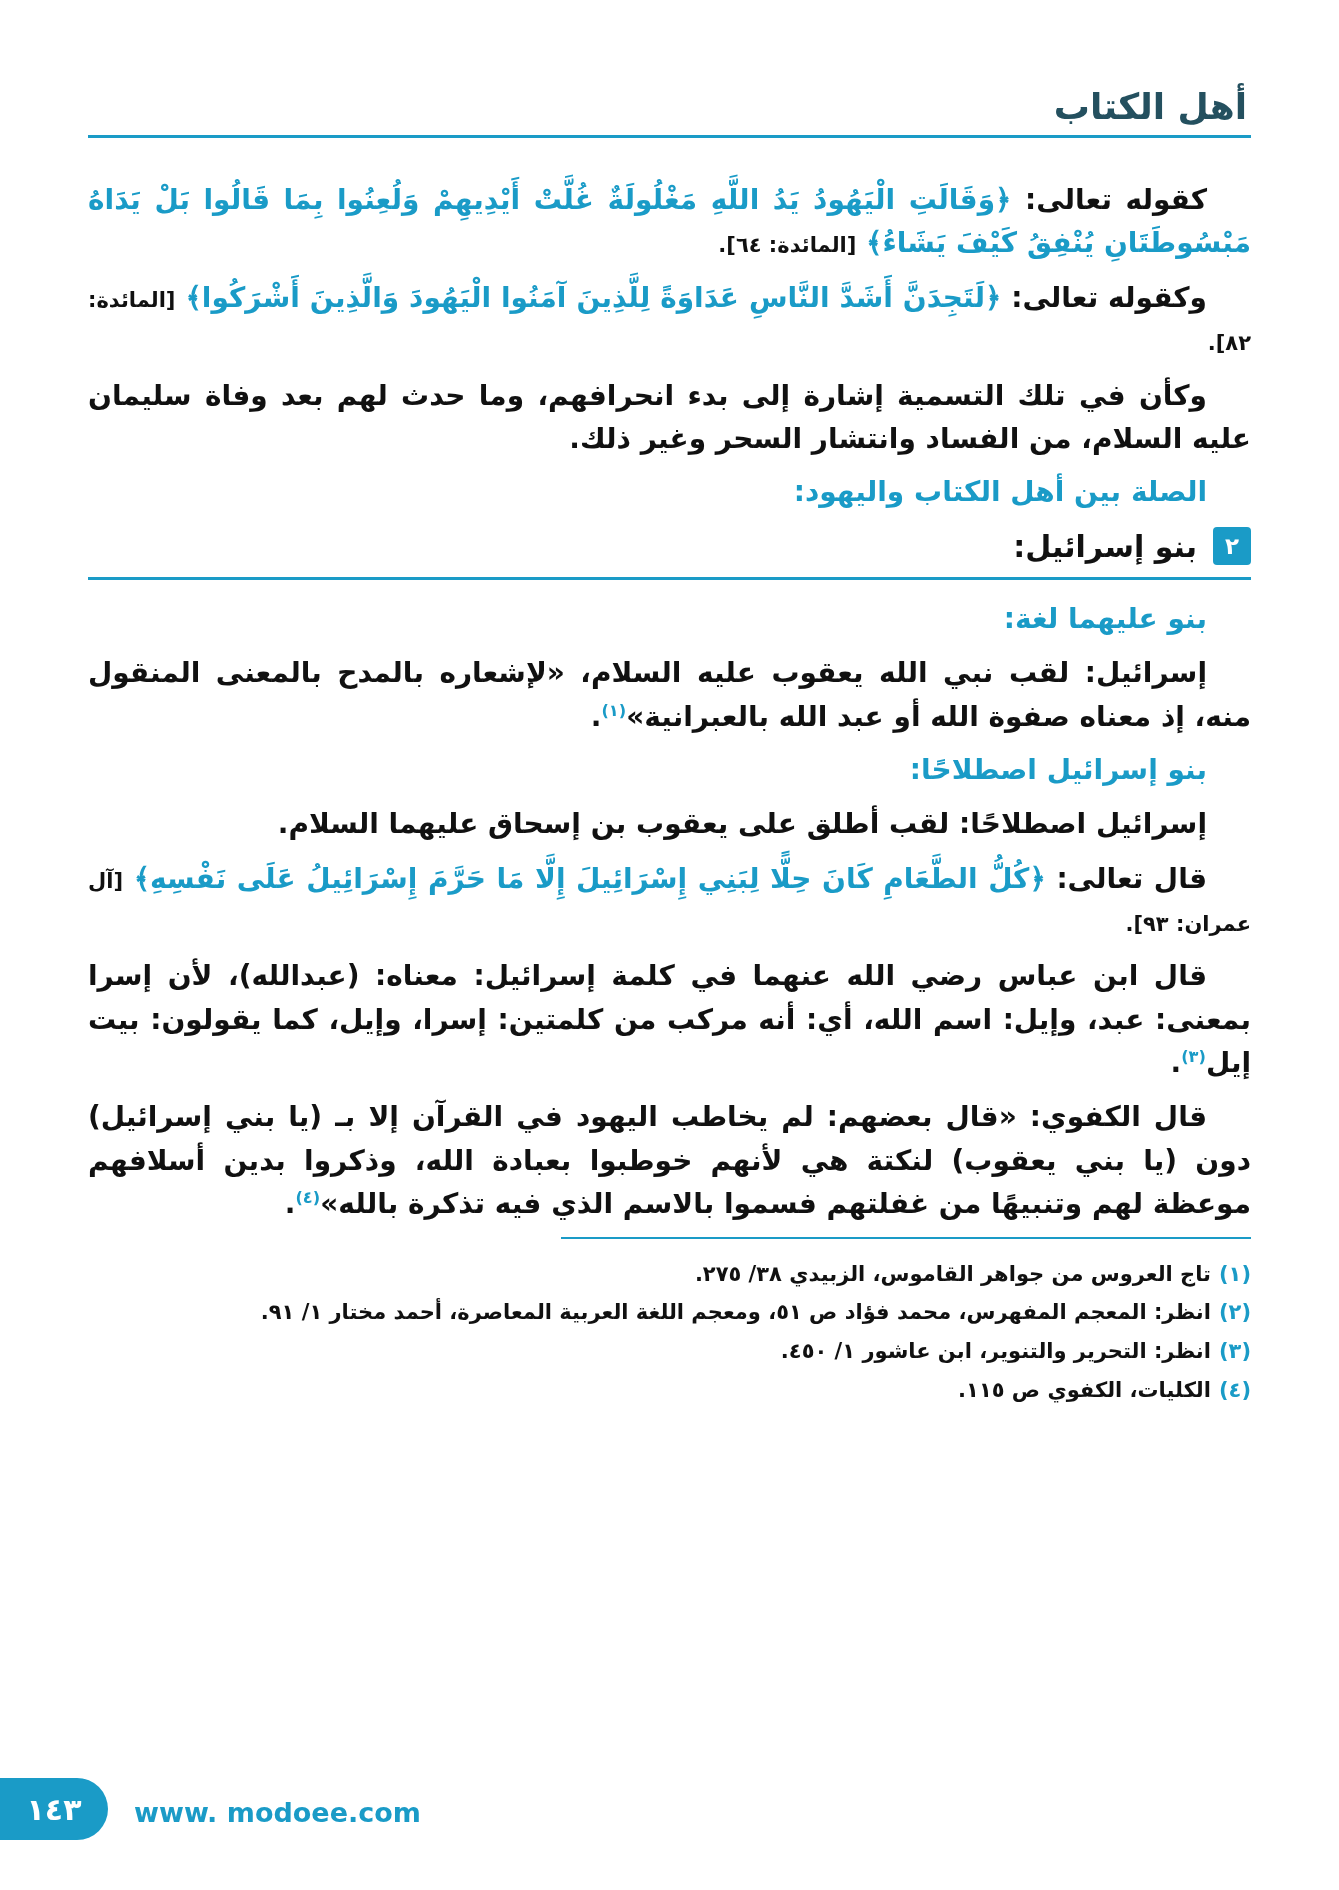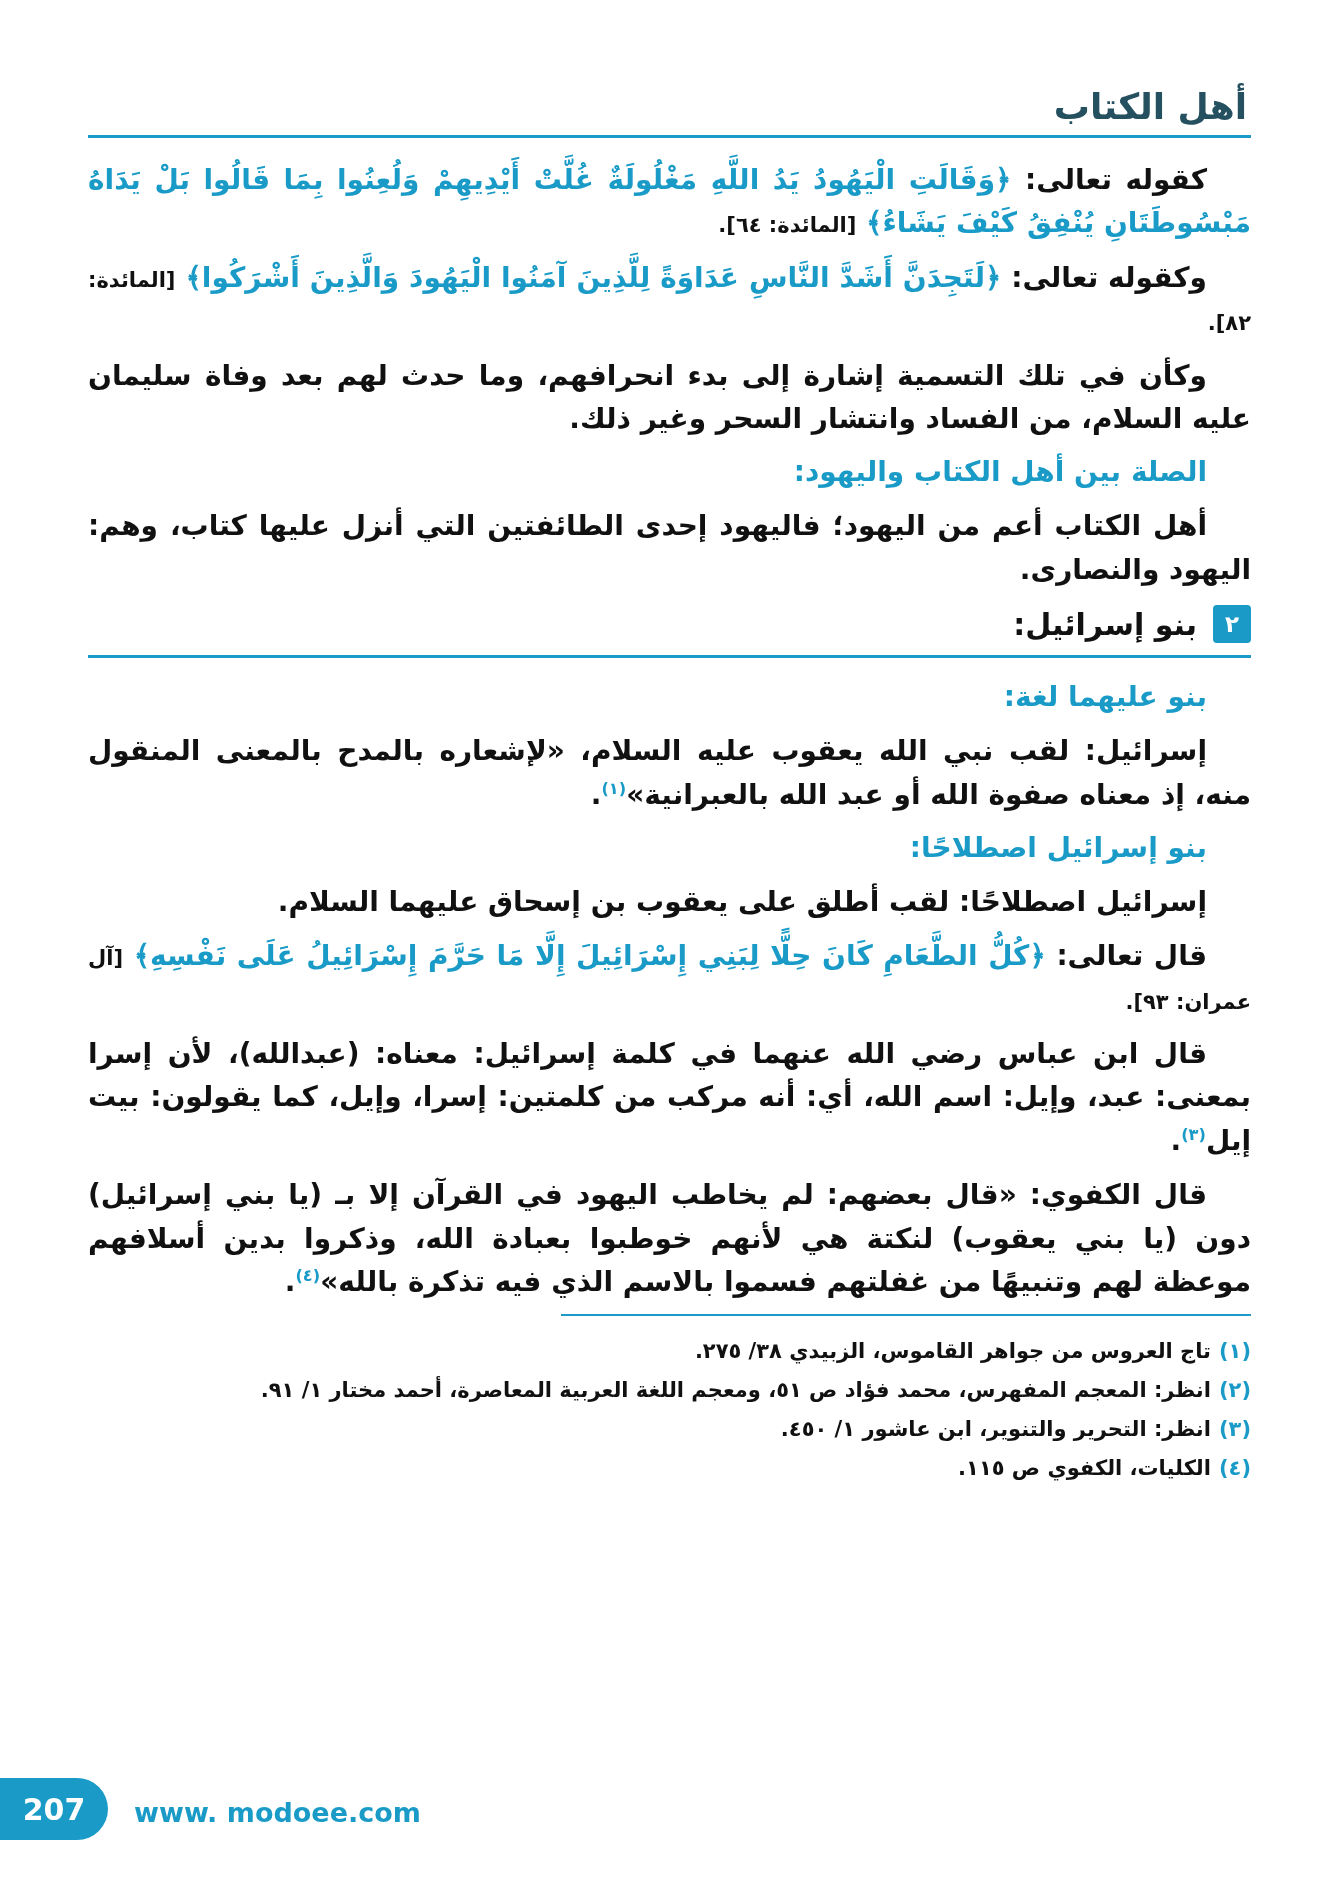--- a/index.html
+++ b/index.html
@@ -21,7 +21,7 @@
   .header-title{
     font-size:36px; font-weight:bold; color:var(--header-title);
   }
-  .content{ padding:20px 88px 0; }
+  .content{ padding:40px 88px 0; }
   .para{
     margin:0 0 11px; font-size:28px; font-weight:bold;
     line-height:1.55; text-align:justify; text-indent:44px;

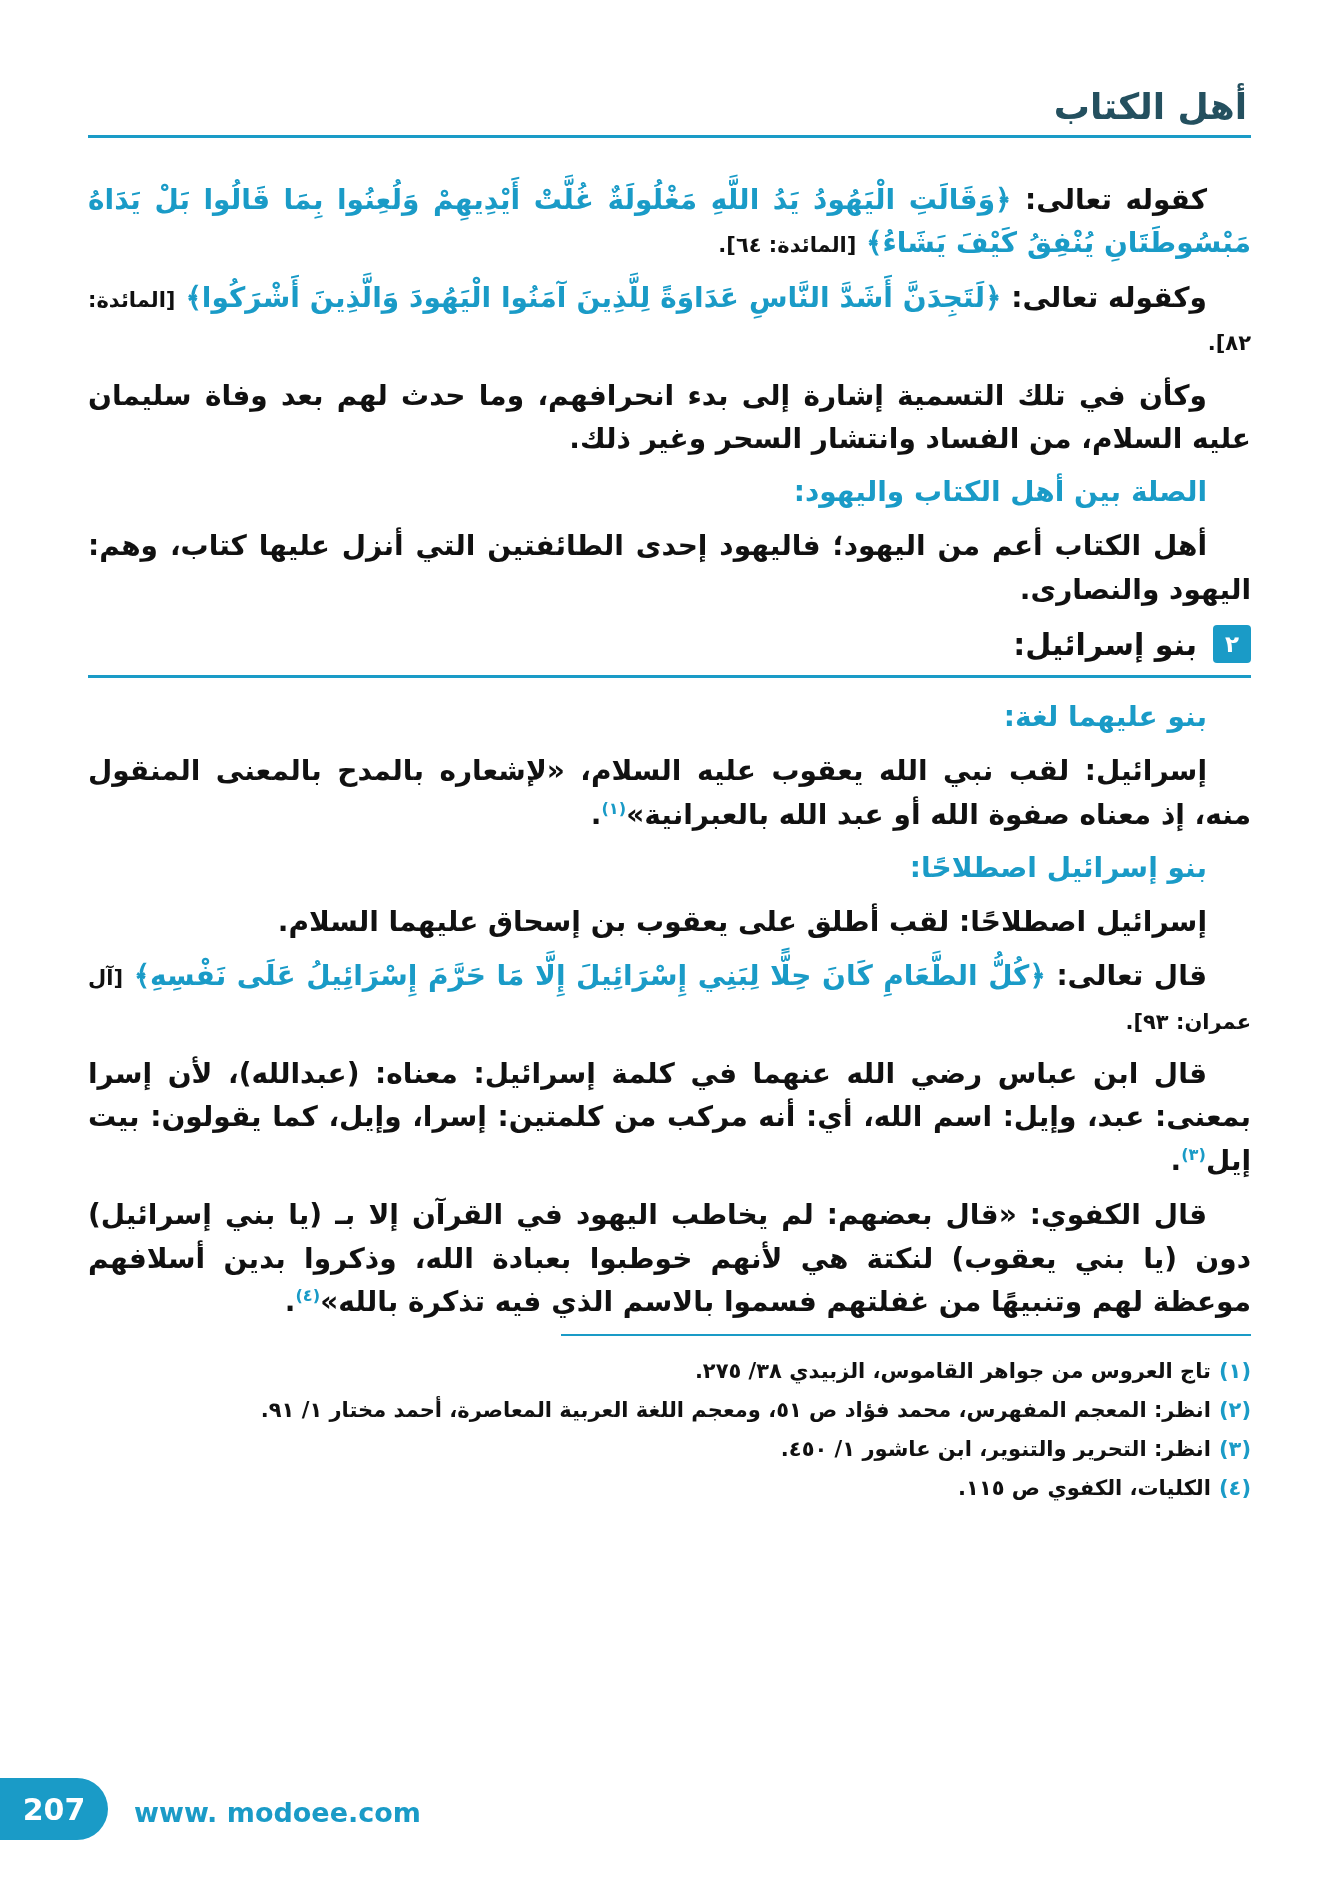--- a/index.html
+++ b/index.html
@@ -94,7 +94,6 @@
 
     <h3 class="teal-head">الصلة بين أهل الكتاب واليهود:</h3>
 
-    <p class="para">أهل الكتاب أعم من اليهود؛ فاليهود إحدى الطائفتين التي أنزل عليها كتاب، وهم: اليهود والنصارى.</p>
 
     <div class="section-row">
       <span class="num-box">٢</span>

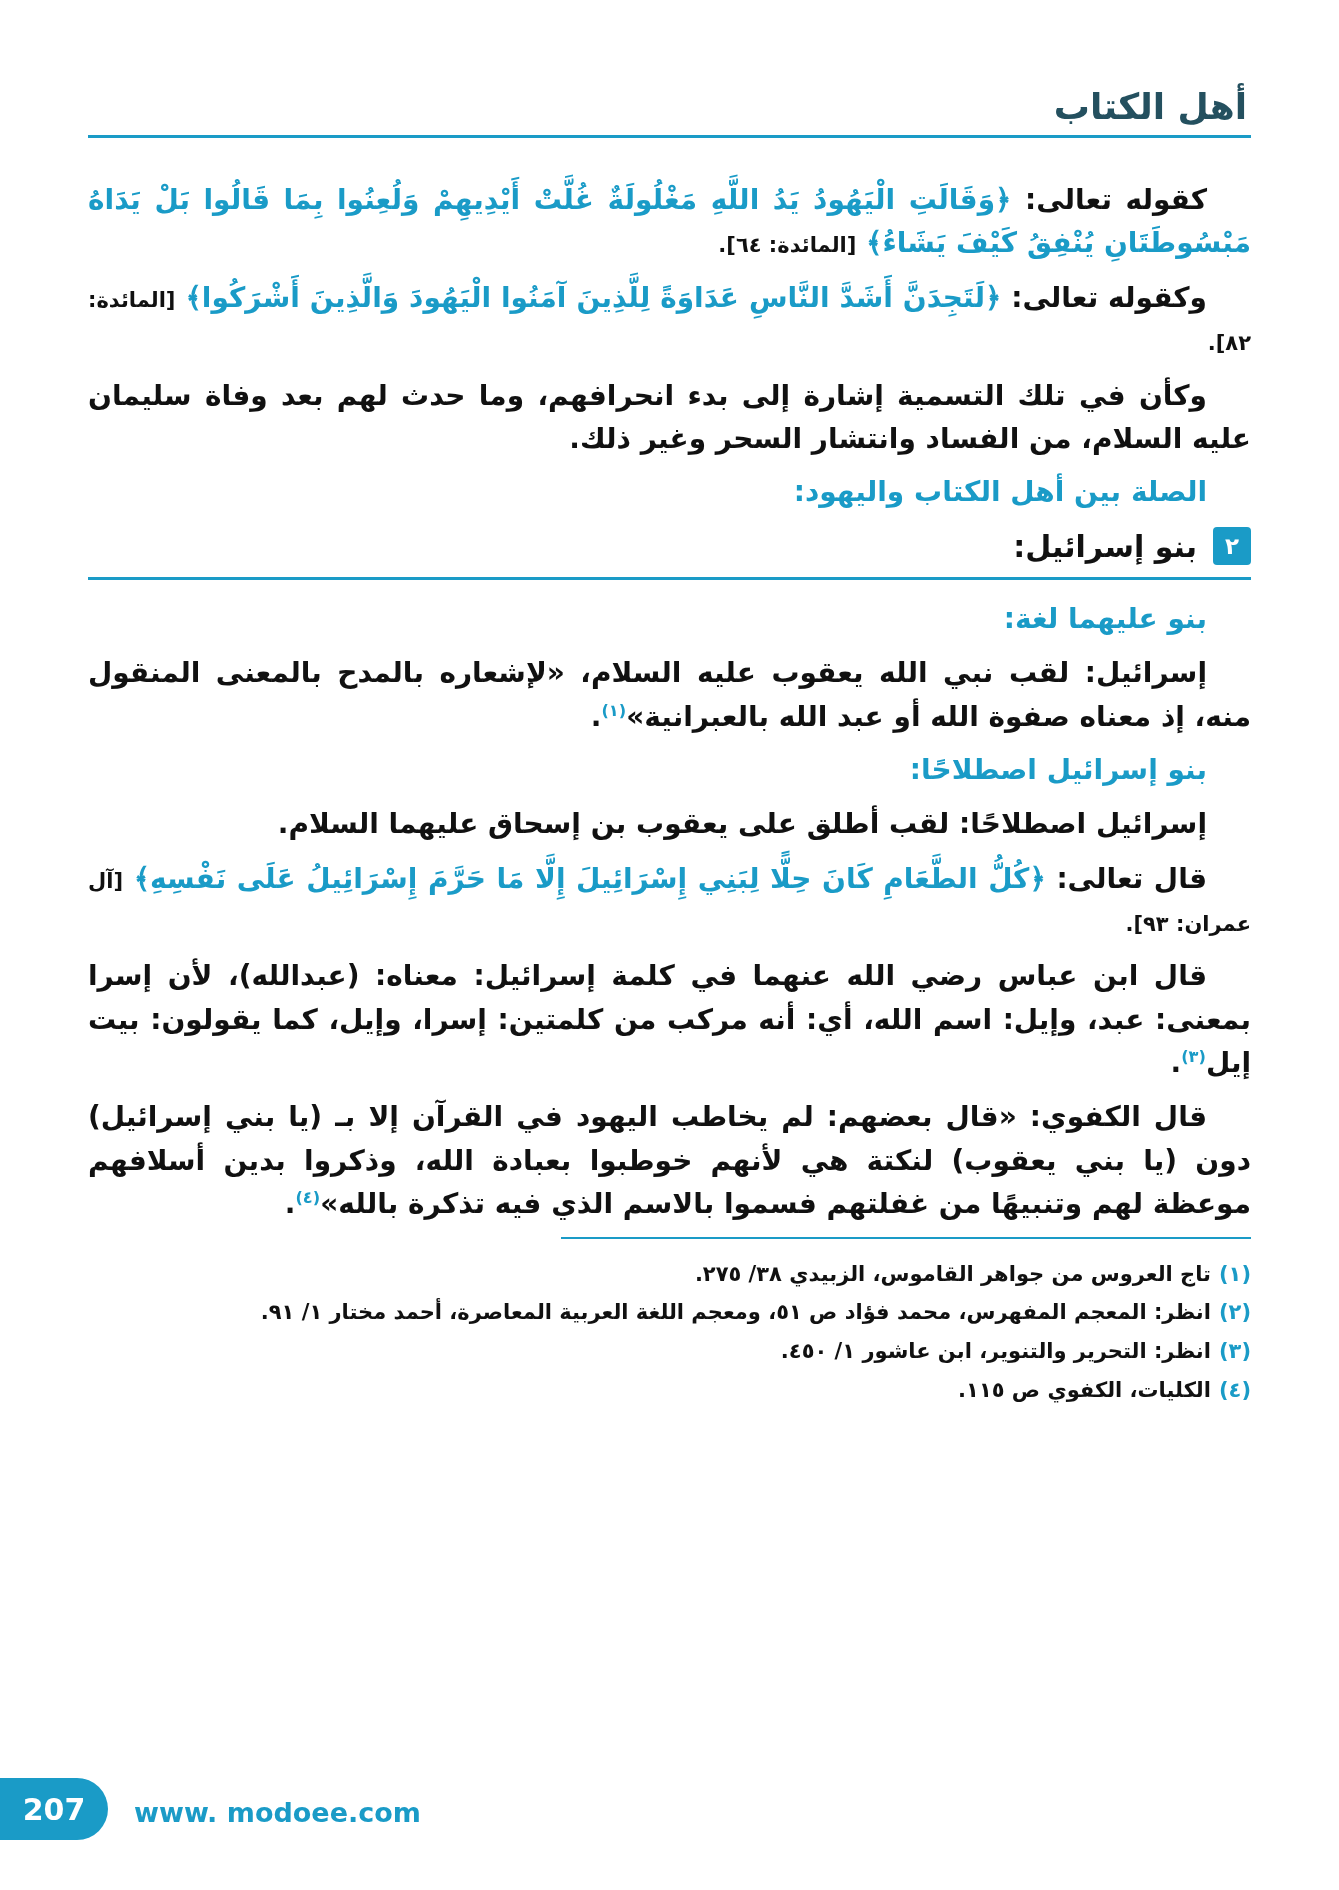--- a/index.html
+++ b/index.html
@@ -146,7 +146,7 @@
   </main>
 
   <div class="page-tab">
-    <span>207</span>
+    <span>١٤٣</span>
   </div>
   <div class="website">www. modoee.com</div>
 

